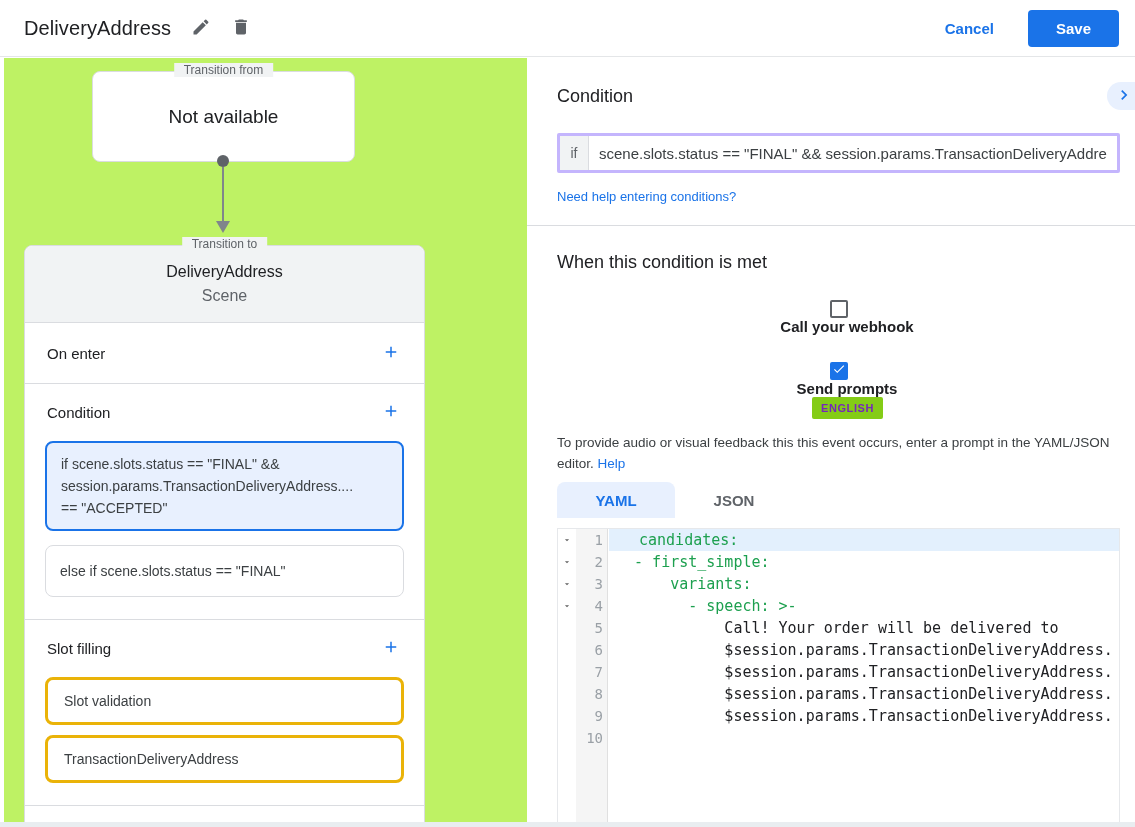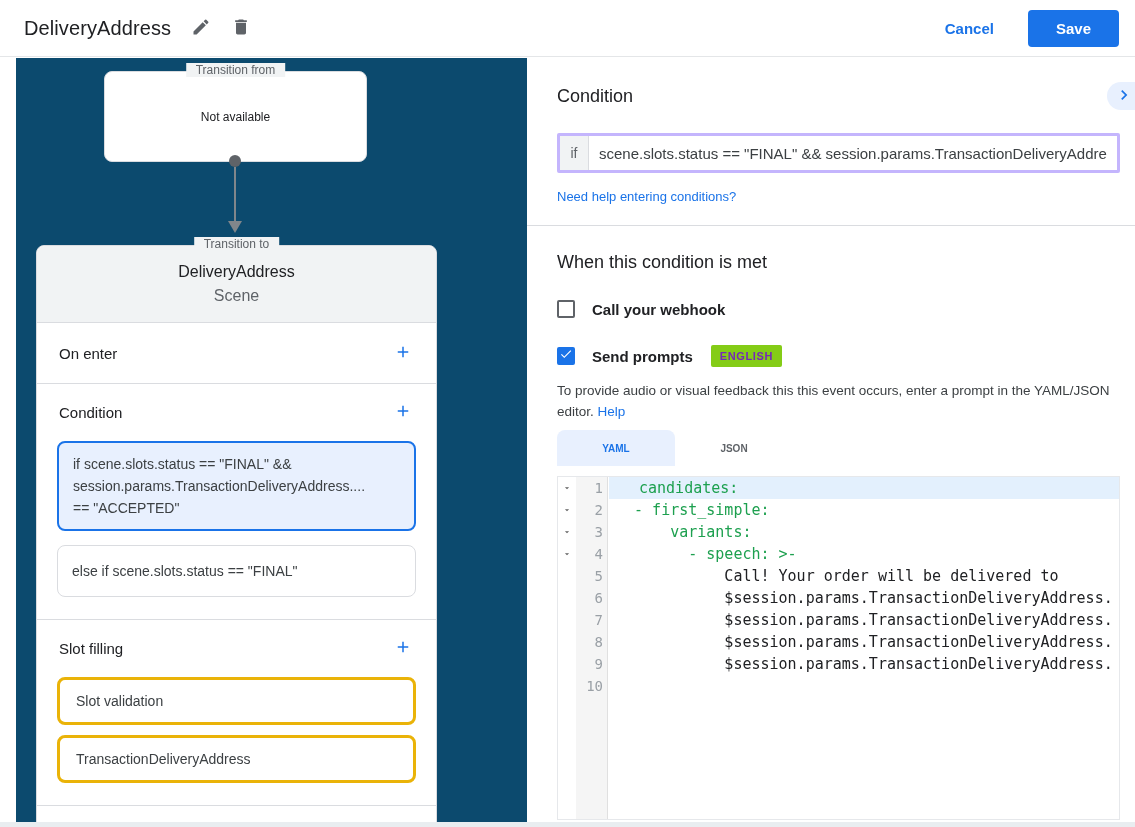--- a/index.html
+++ b/index.html
@@ -21,7 +21,7 @@
               font-weight:bold; padding:8px 28px; height:37px; margin-left:18px; cursor:pointer; font-family:inherit; }
 
   
-  .canvas { position:absolute; left:16px; top:58px; width:527px; height:769px; background:#0c4a6e; overflow:hidden; }
+  .canvas { position:absolute; left:4px; top:58px; width:527px; height:769px; background:#bef264; overflow:hidden; }
 
   .tfrom-box { position:absolute; left:88px; top:13px; width:263px; height:91px; background:#fff;
                border:1px solid #dadce0; border-radius:8px; display:flex; align-items:center; justify-content:center; }

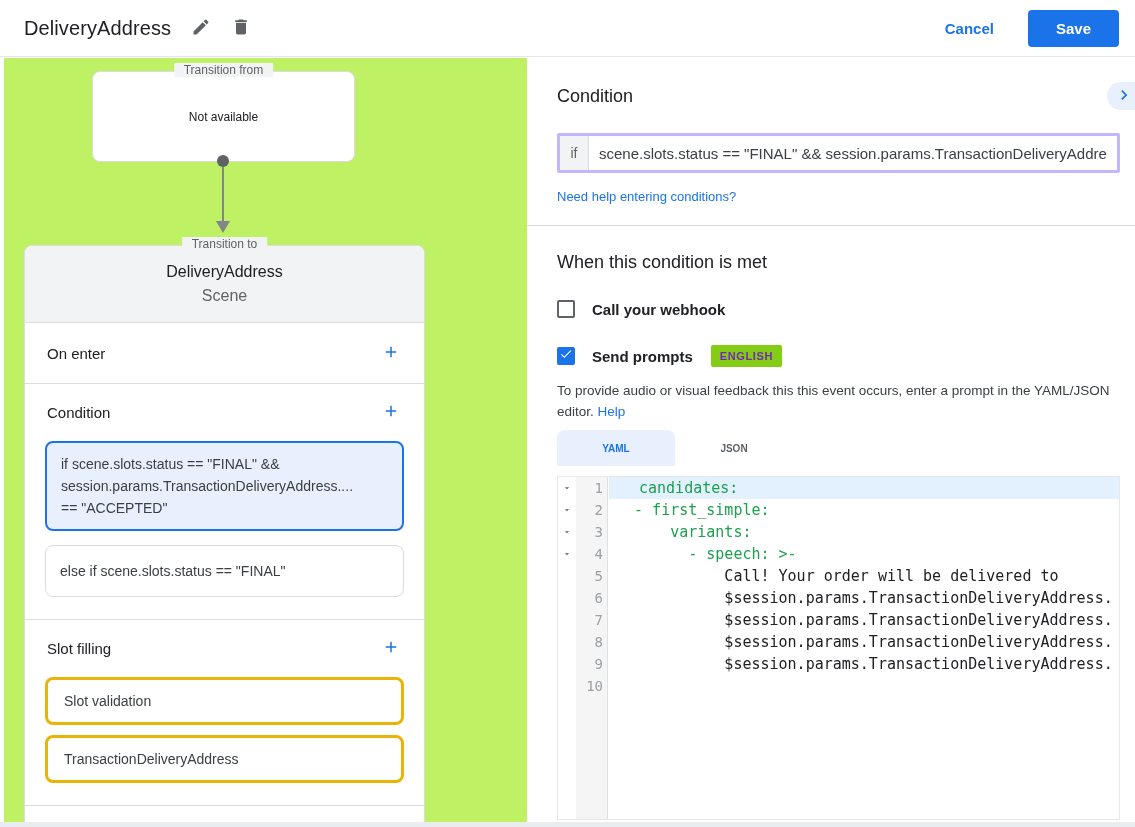--- a/index.html
+++ b/index.html
@@ -27,7 +27,7 @@
                border:1px solid #dadce0; border-radius:8px; display:flex; align-items:center; justify-content:center; }
   .legend { position:absolute; top:-9px; left:50%; transform:translateX(-50%); background:#f1f3f4;
             padding:0 10px; font-size:12px; color:#5f6368; white-space:nowrap; }
-  .tfrom-value { font-size:12px; color:#202124; }
+  .tfrom-value { font-size:19px; color:#202124; }
 
   .connector-dot { position:absolute; left:213px; top:97px; width:12px; height:12px; border-radius:50%; background:#5f6368; }
   .connector-line { position:absolute; left:218px; top:109px; width:2px; height:54px; background:#80868b; }

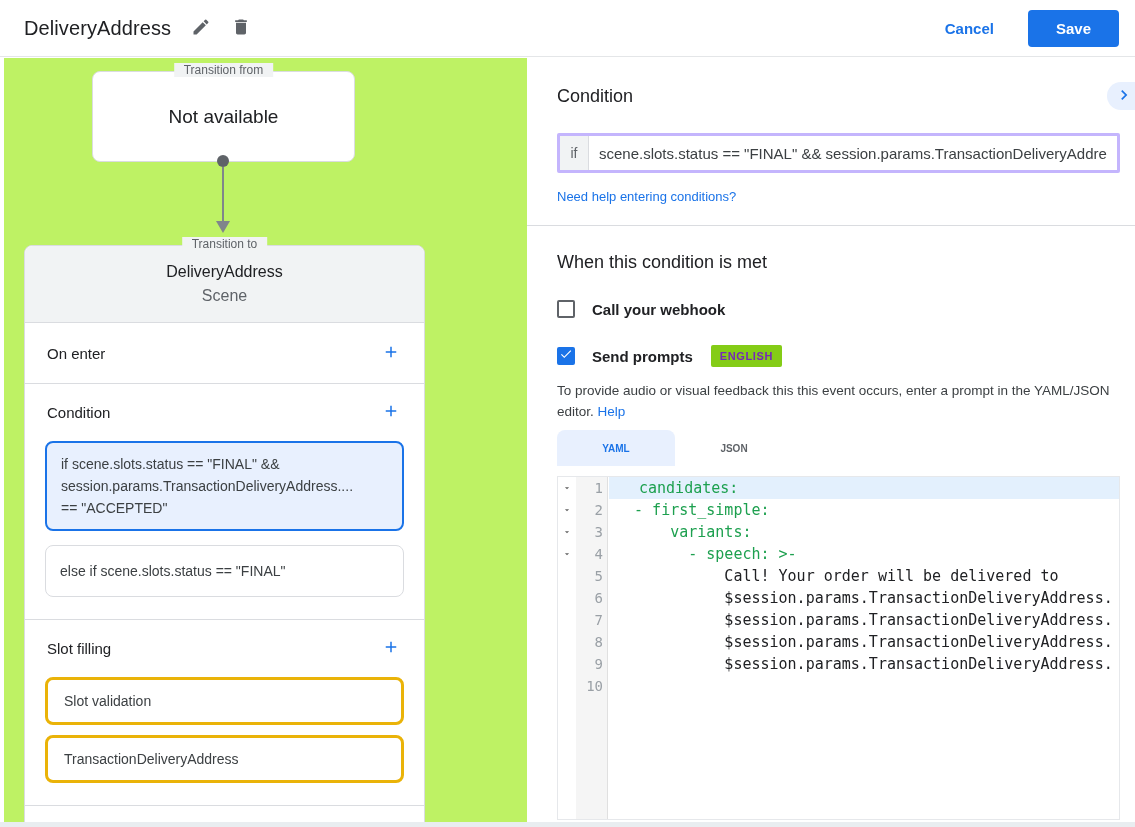--- a/index.html
+++ b/index.html
@@ -75,7 +75,7 @@
   .divider { margin:20px 0 0 -30px; width:608px; border:none; border-top:1px solid #dadce0; }
 
   .when-title { font-size:18px; color:#202124; margin-top:26px; }
-  .check-row { display:flex; align-items:center; margin-top:27px; }
+  .check-row { display:flex; align-items:center; margin-top:27px;flex-direction:column; }
   .checkbox { width:18px; height:18px; border:2px solid #5f6368; border-radius:2px; background:#fff;
               cursor:pointer; flex:none; }
   .checkbox.checked { background:#1a73e8; border-color:#1a73e8; display:flex; align-items:center; justify-content:center; }

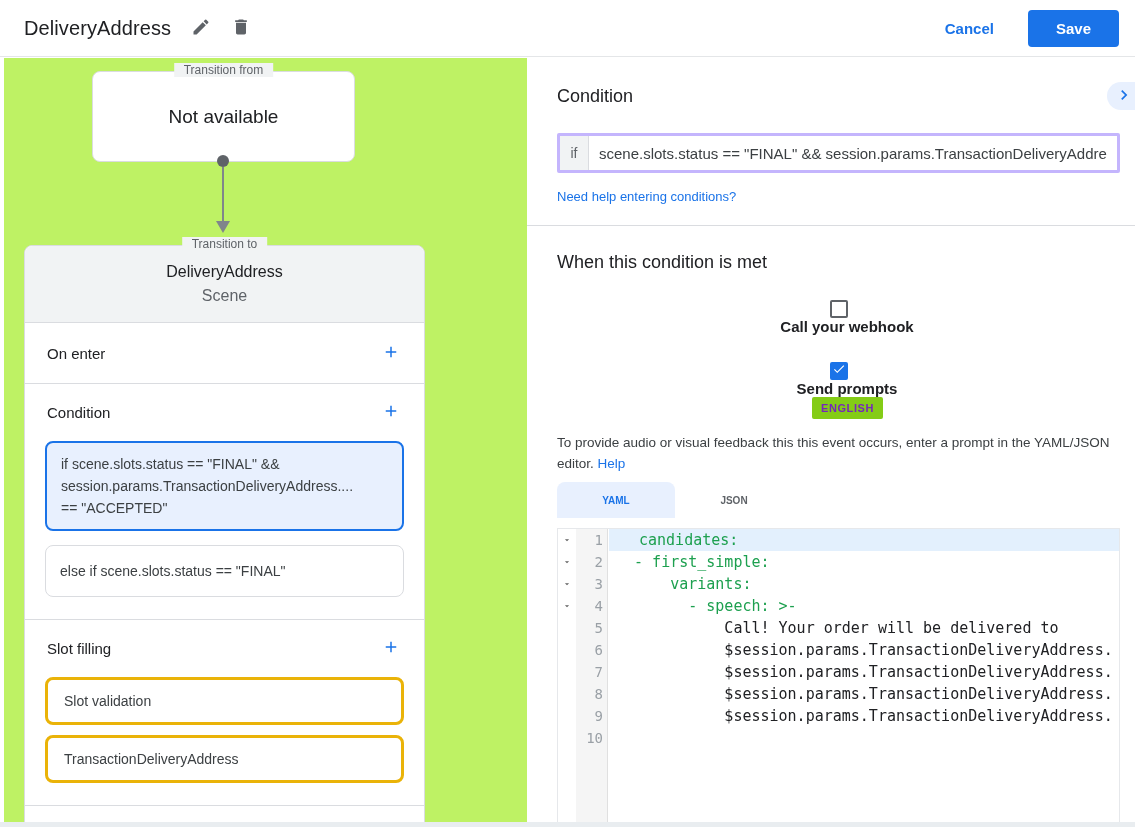--- a/index.html
+++ b/index.html
@@ -86,7 +86,7 @@
 
   .tabs { margin-top:8px; display:flex; }
   .tab { width:118px; height:36px; display:flex; align-items:center; justify-content:center;
-         font-size:10px; font-weight:bold; color:#5f6368; cursor:pointer; }
+         font-size:15px; font-weight:bold; color:#5f6368; cursor:pointer; }
   .tab.active { background:#e8f0fe; color:#1a73e8; border-radius:8px 8px 0 0; }
 
   .editor { position:relative; margin-top:10px; width:563px; height:344px; border:1px solid #e6e8eb;

